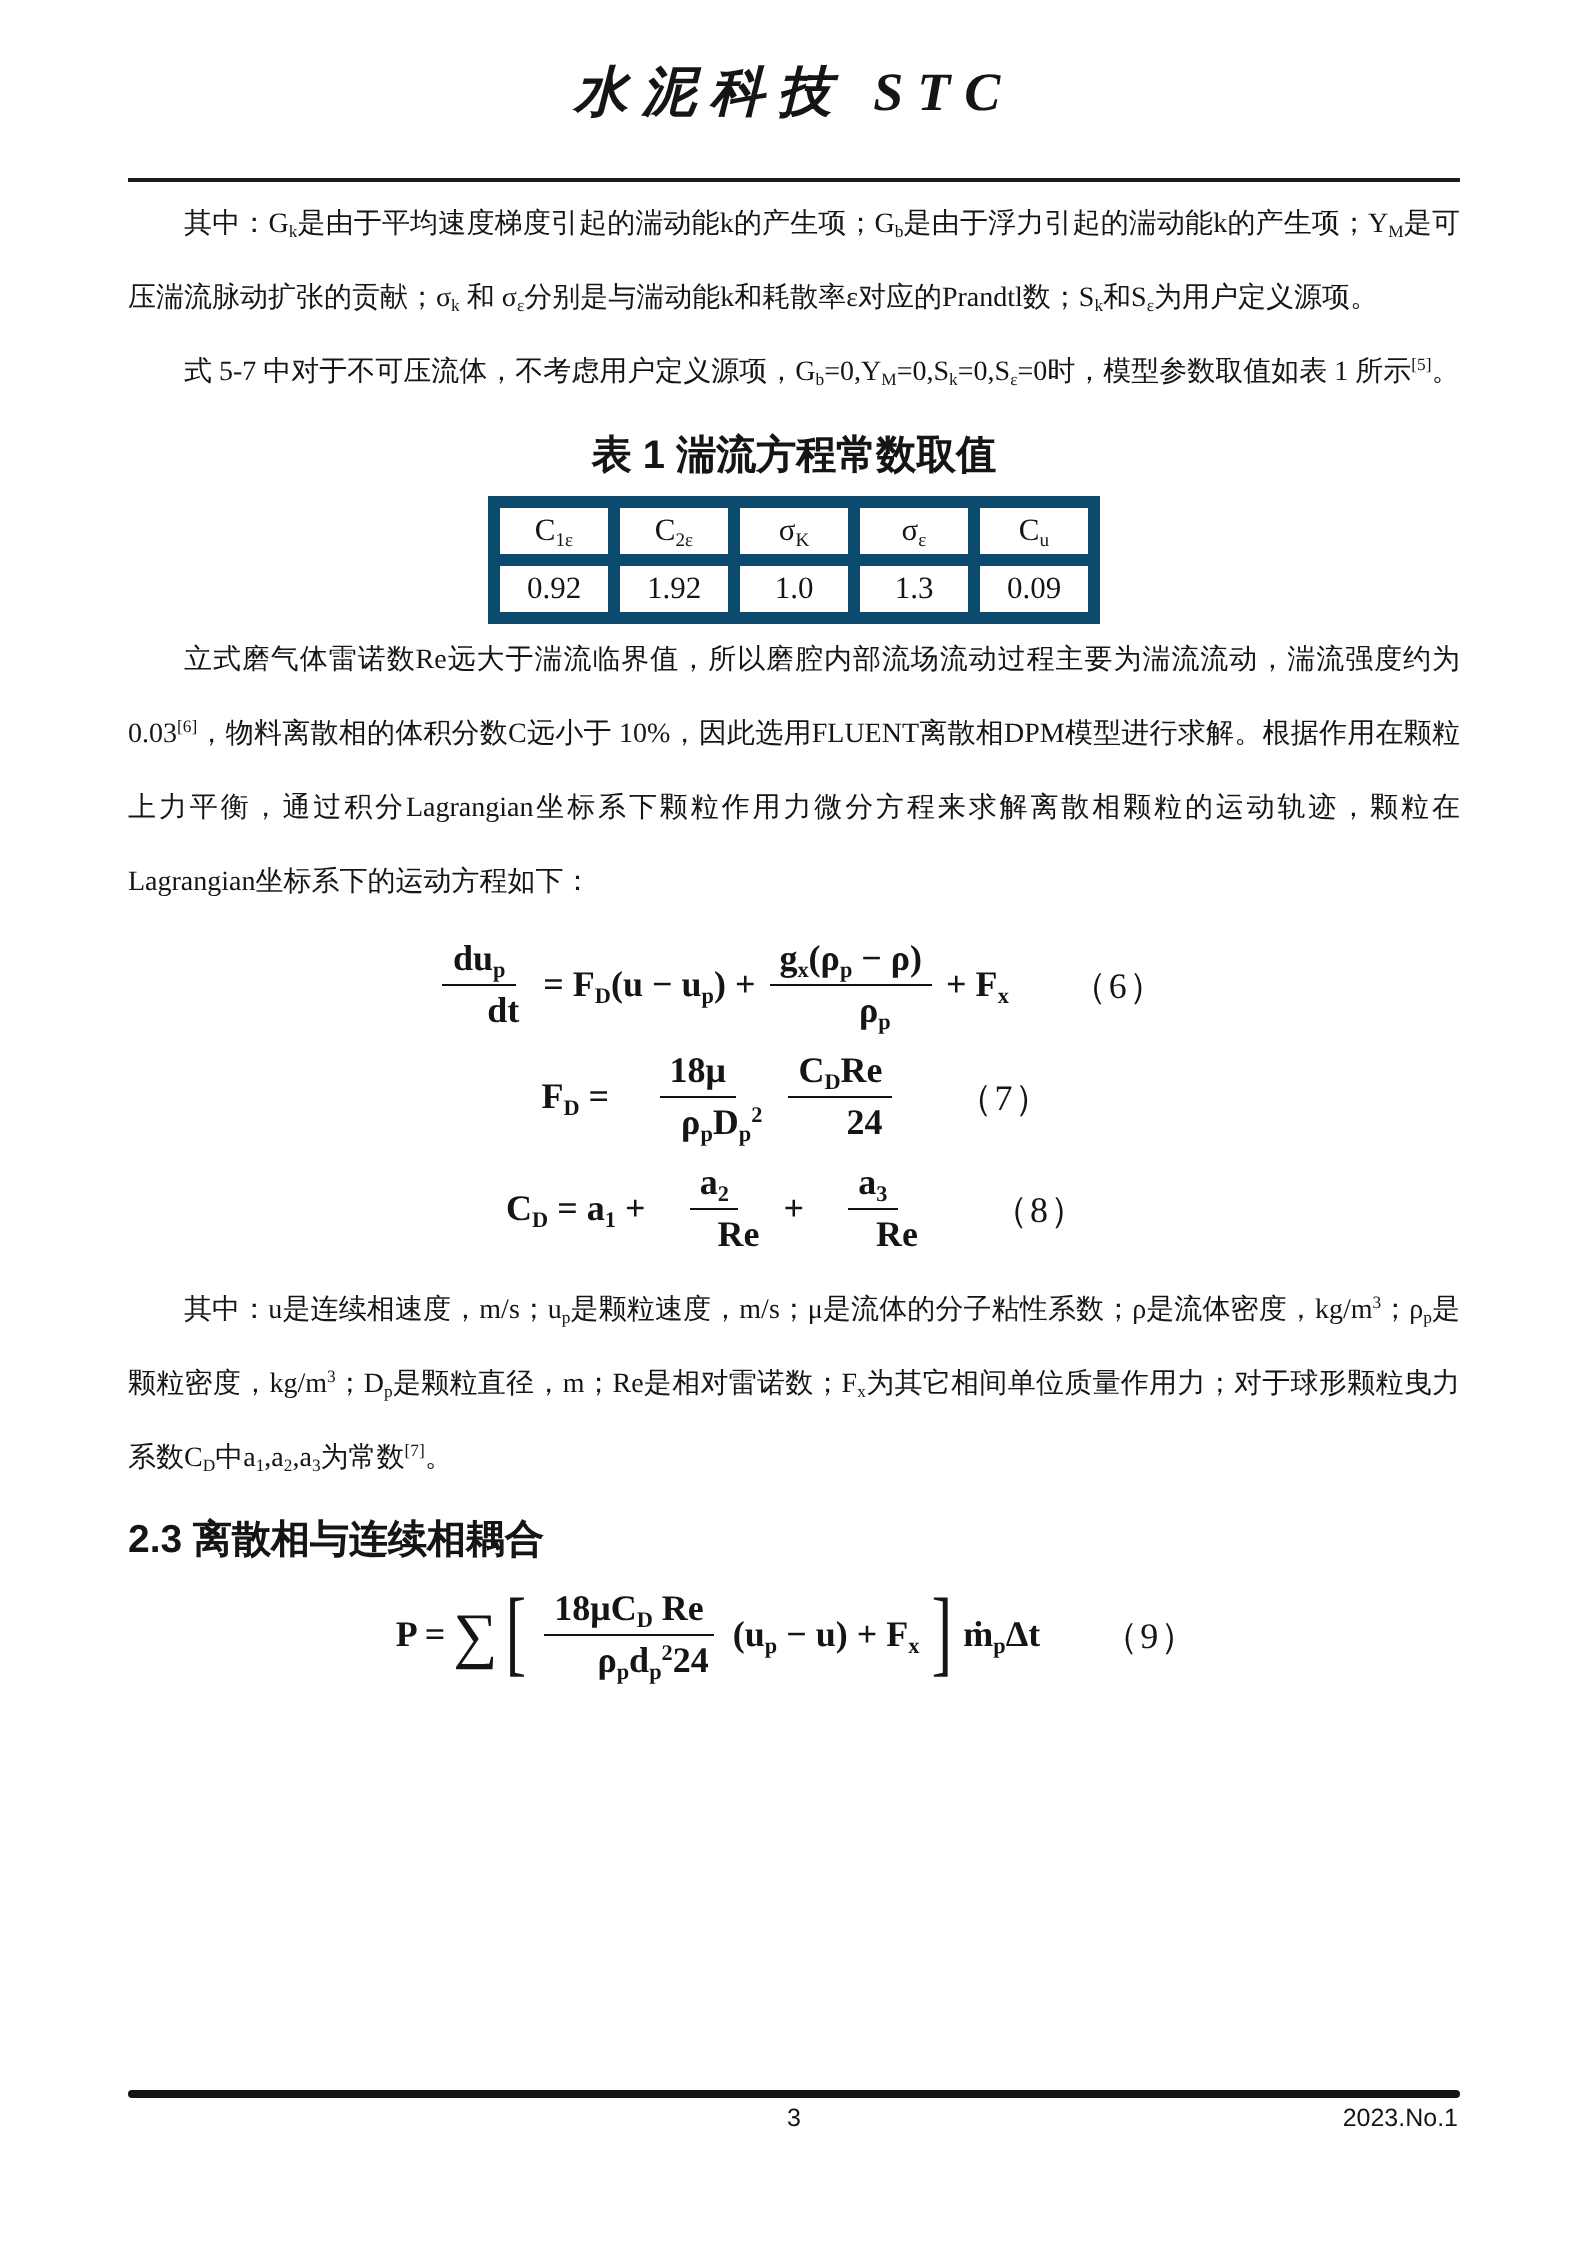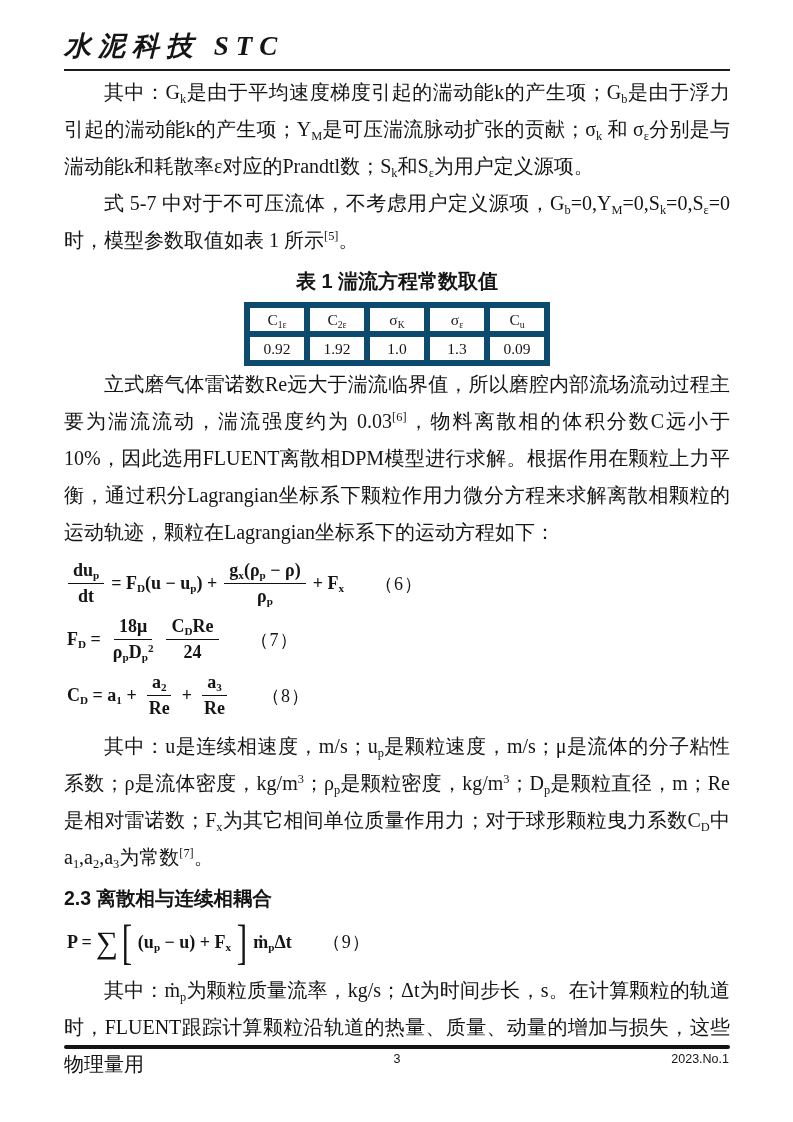--- a/index.html
+++ b/index.html
@@ -12,8 +12,8 @@
   .content { padding:28px 63px 0 64px; }
 
   .journal-title {
-    font-size:27px; font-weight:bold; font-style:italic;
-    letter-spacing:7px; margin-bottom:5px;
+    text-align:center; font-size:27px; font-weight:bold; font-style:italic;
+    letter-spacing:7px; margin-bottom:25px;
   }
   .header-rule { border:none; border-top:2px solid #1c1c1c; margin-bottom:3px; }
 

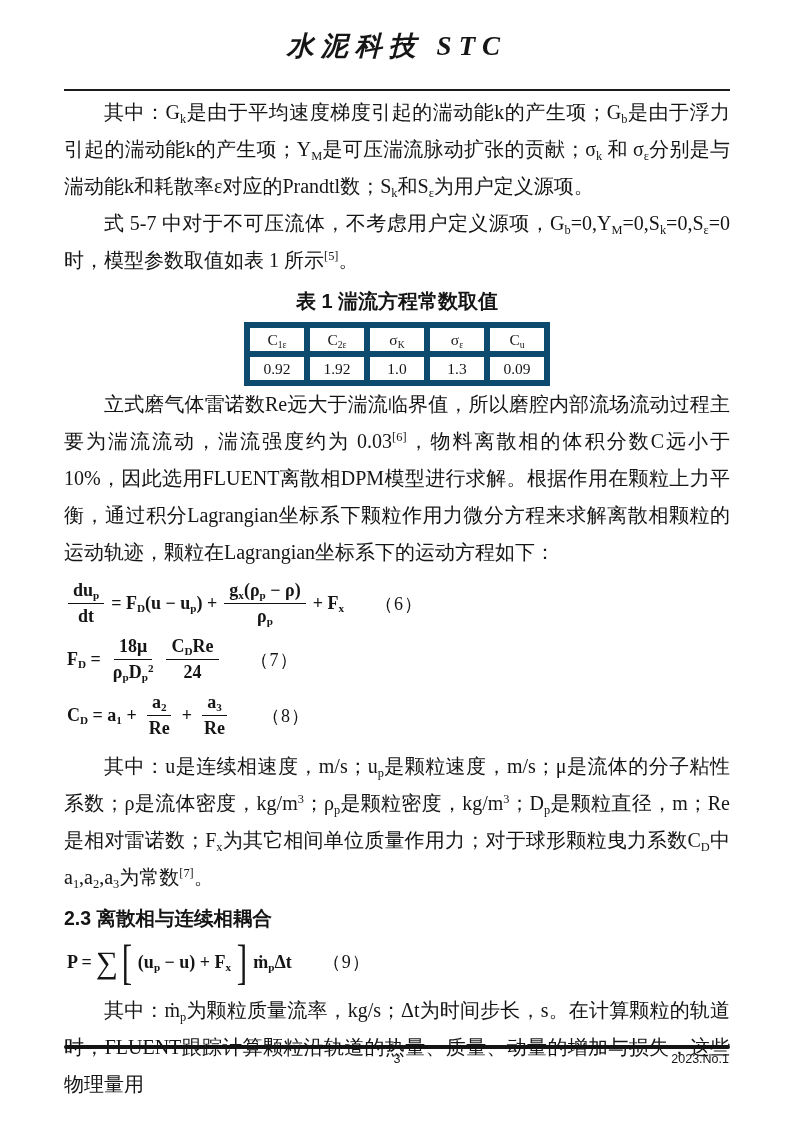--- a/index.html
+++ b/index.html
@@ -18,7 +18,7 @@
   .header-rule { border:none; border-top:2px solid #1c1c1c; margin-bottom:3px; }
 
   .para {
-    font-size:20px; line-height:37px; text-align:justify; text-indent:2em;
+    font-size:14px; line-height:37px; text-align:justify; text-indent:2em;
   }
   sub, sup { font-size:0.62em; line-height:0; }
   sub { vertical-align:-0.3em; }

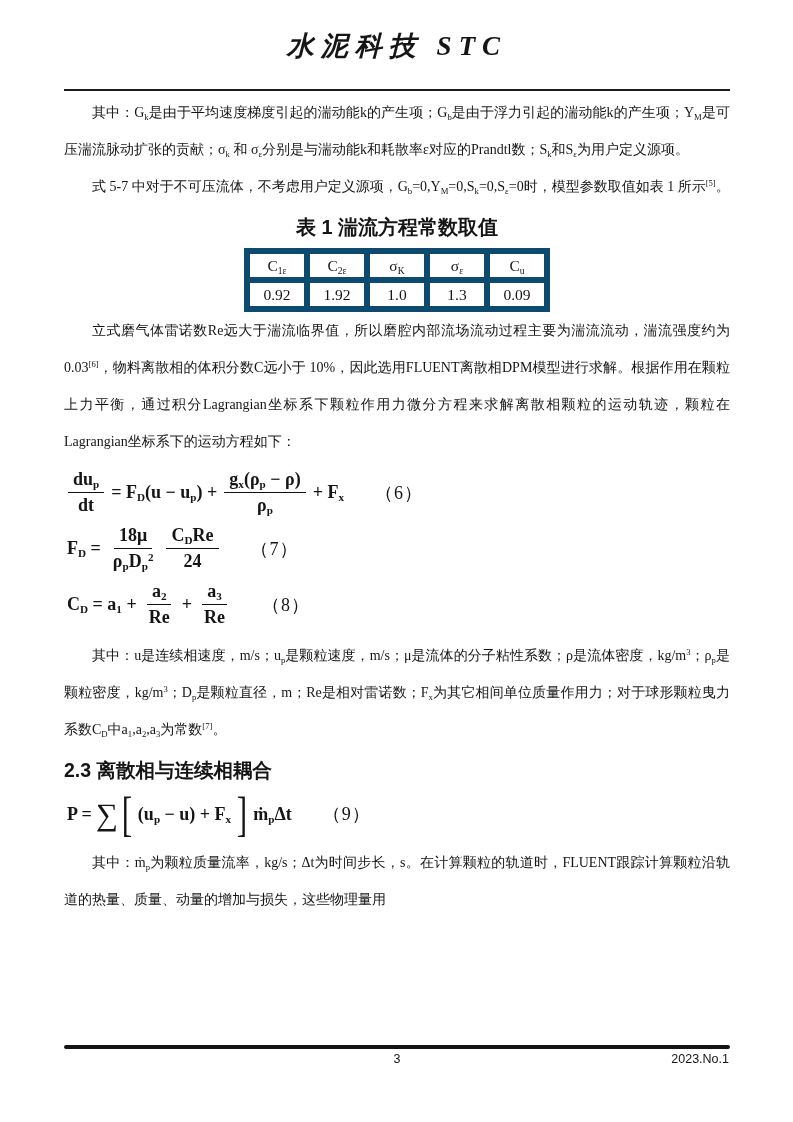--- a/index.html
+++ b/index.html
@@ -40,7 +40,7 @@
   }
 
   .equation {
-    display:flex; align-items:center;
+    display:flex; justify-content:center; align-items:center;
     font-size:18px; font-weight:bold; margin:9px 0; white-space:nowrap;
   }
   .eqt { margin:0 3px; }

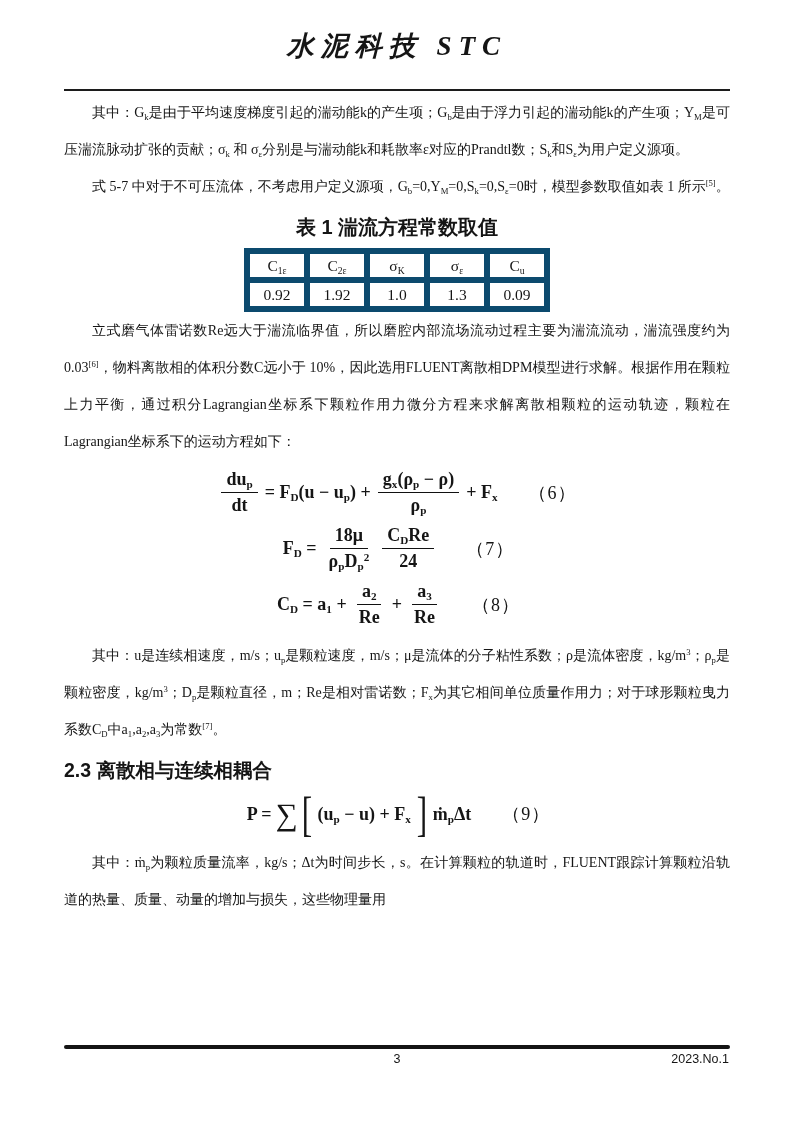--- a/index.html
+++ b/index.html
@@ -46,7 +46,7 @@
   .eqt { margin:0 3px; }
   .frac { display:inline-flex; flex-direction:column; align-items:center; margin:0 4px; }
   .frac .num { padding:0 5px 2px; border-bottom:1.5px solid #111; }
-  .frac .den { padding:2px 5px 0; }
+  .frac .den { padding:2px 5px 0;margin-left:24px; }
   .eq-label { font-weight:normal; margin-left:28px; letter-spacing:1px; }
   .sum { font-size:31px; font-weight:normal; margin:0 1px; line-height:1; }
   .bracket { font-size:48px; font-weight:300; line-height:0.85; transform:scaleX(0.65); }

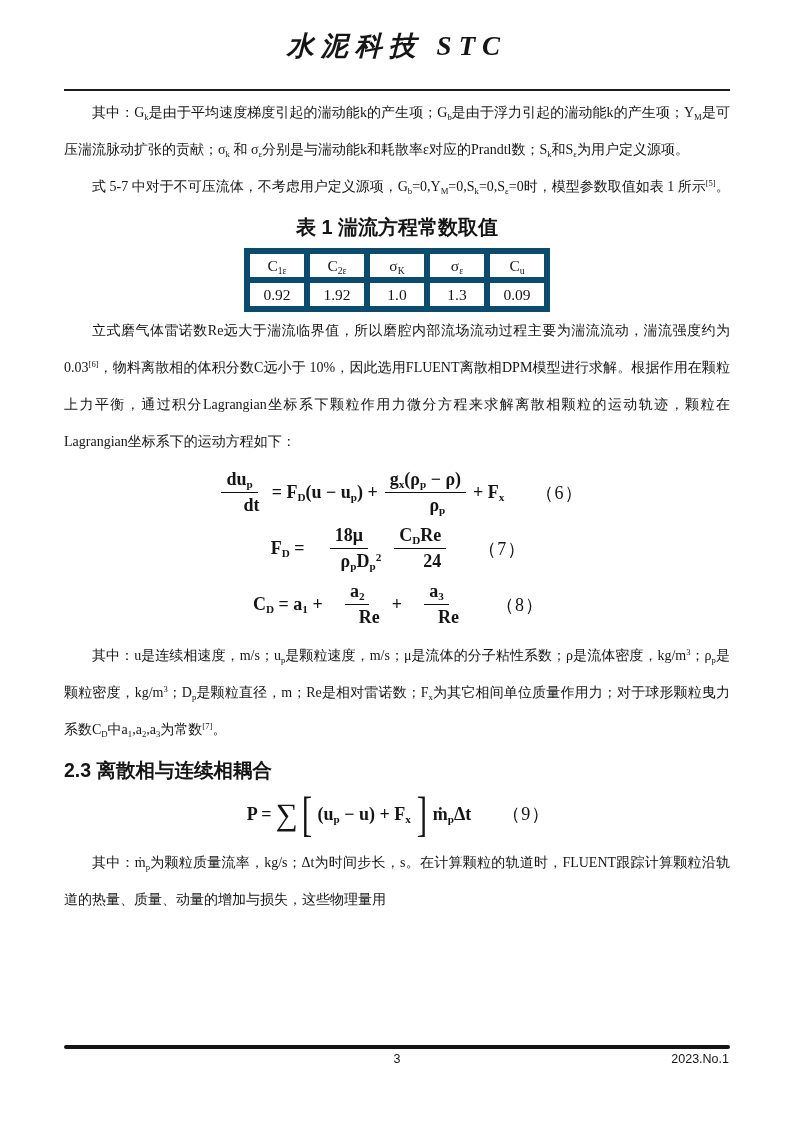--- a/index.html
+++ b/index.html
@@ -142,6 +142,10 @@
       <span class="eqt">P =</span>
       <span class="sum">∑</span>
       <span class="bracket">[</span>
+      <span class="frac">
+        <span class="num">18μC<sub>D</sub> Re</span>
+        <span class="den">ρ<sub>p</sub>d<sub>p</sub><sup>2</sup>24</span>
+      </span>
       <span class="eqt">(u<sub>p</sub> − u) + F<sub>x</sub></span>
       <span class="bracket">]</span>
       <span class="eqt">ṁ<sub>p</sub>Δt</span>

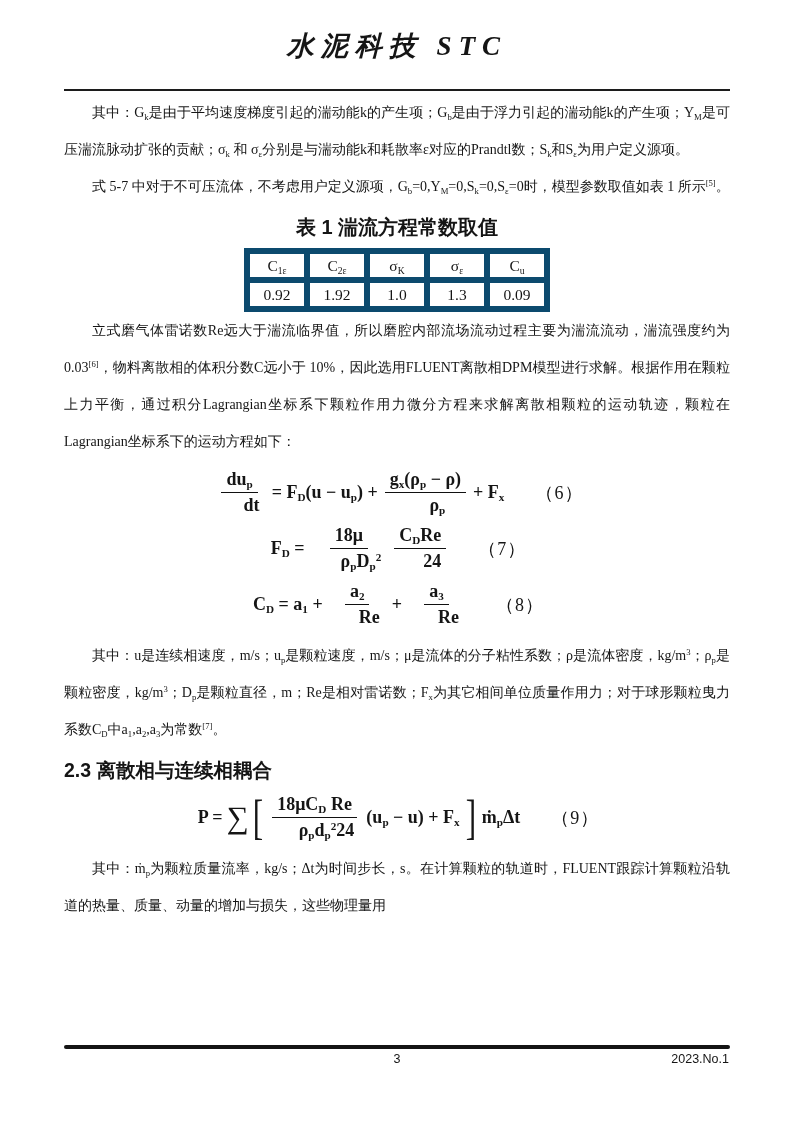--- a/index.html
+++ b/index.html
@@ -152,7 +152,6 @@
       <span class="eq-label">（9）</span>
     </div>
 
-    <p class="para">其中：ṁ<sub>p</sub>为颗粒质量流率，kg/s；Δt为时间步长，s。在计算颗粒的轨道时，FLUENT跟踪计算颗粒沿轨道的热量、质量、动量的增加与损失，这些物理量用</p>
 
   </div>
 

